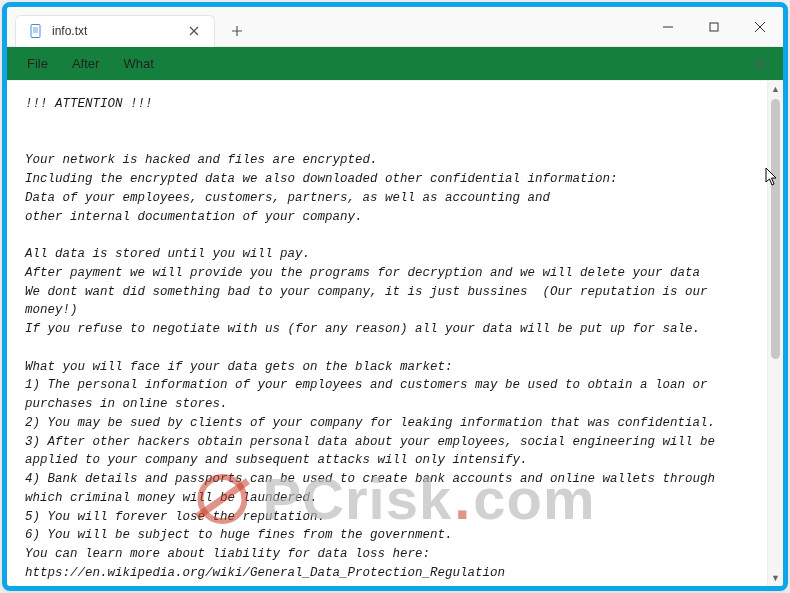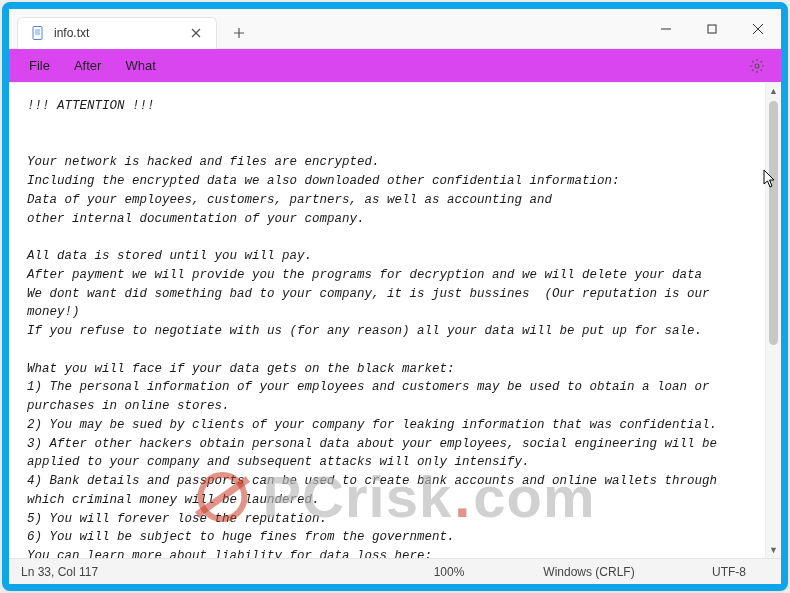--- a/index.html
+++ b/index.html
@@ -18,7 +18,7 @@
     width: 786px;
     height: 589px;
     background: #ffffff;
-    border: 7px solid #0ea5e9;
+    border: 5px solid #0ea5e9;
     border-radius: 8px;
     display: flex;
     flex-direction: column;

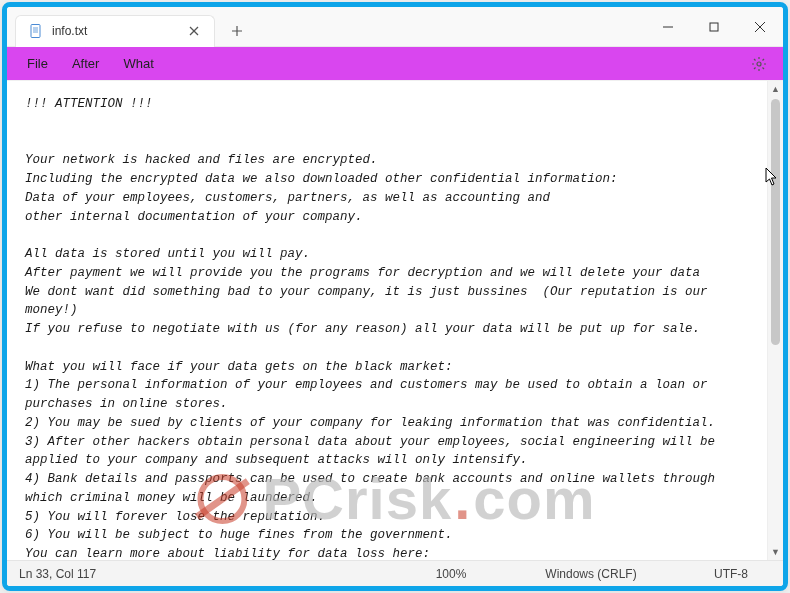--- a/index.html
+++ b/index.html
@@ -102,7 +102,7 @@
     align-items: center;
     padding: 0 10px;
     gap: 4px;
-    background: #d946ef;
+    background: #15803d;
     border-bottom: 1px solid #f0f0f0;
   }
   .menu-item {

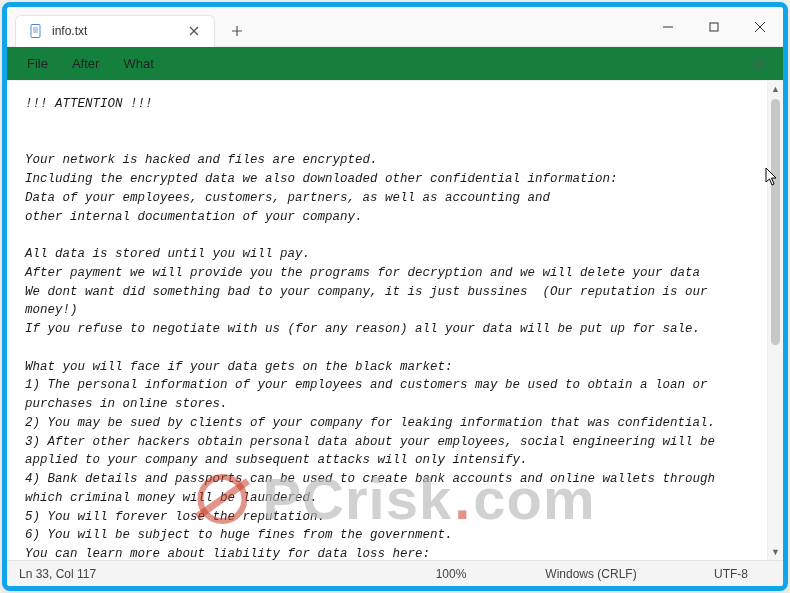--- a/index.html
+++ b/index.html
@@ -341,13 +341,6 @@
     </div>
   </div>
 
-  <div class="statusbar">
-    <div class="seg" style="text-align:left;min-width:100px">Ln 33, Col 117</div>
-    <div class="sp"></div>
-    <div class="seg">100%</div>
-    <div class="seg" style="min-width:120px">Windows (CRLF)</div>
-    <div class="seg">UTF-8</div>
-  </div>
 
   <div class="watermark">
     <span class="wm-logo">

